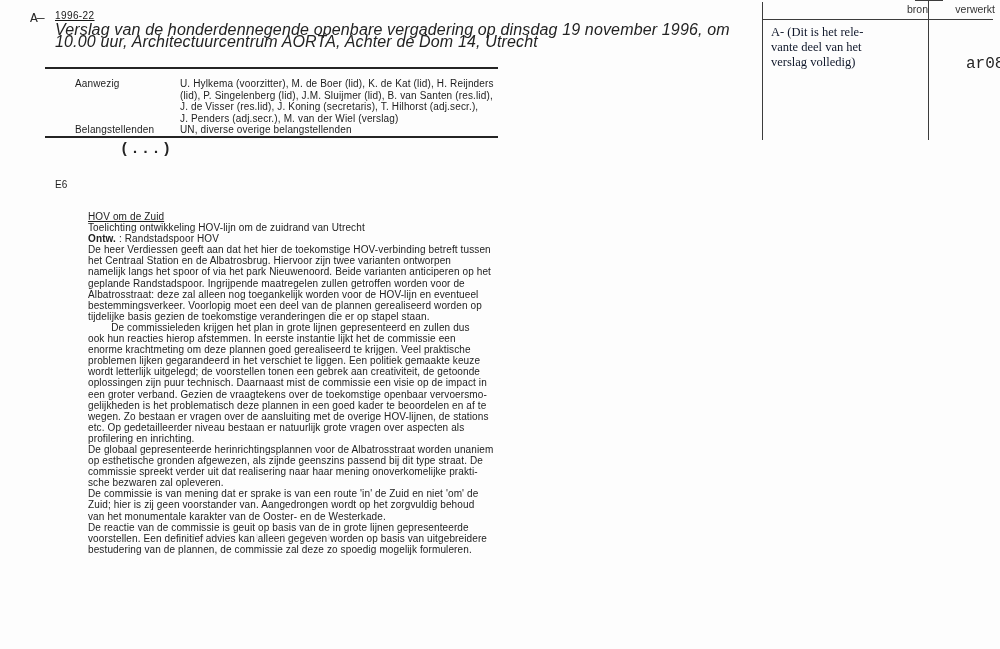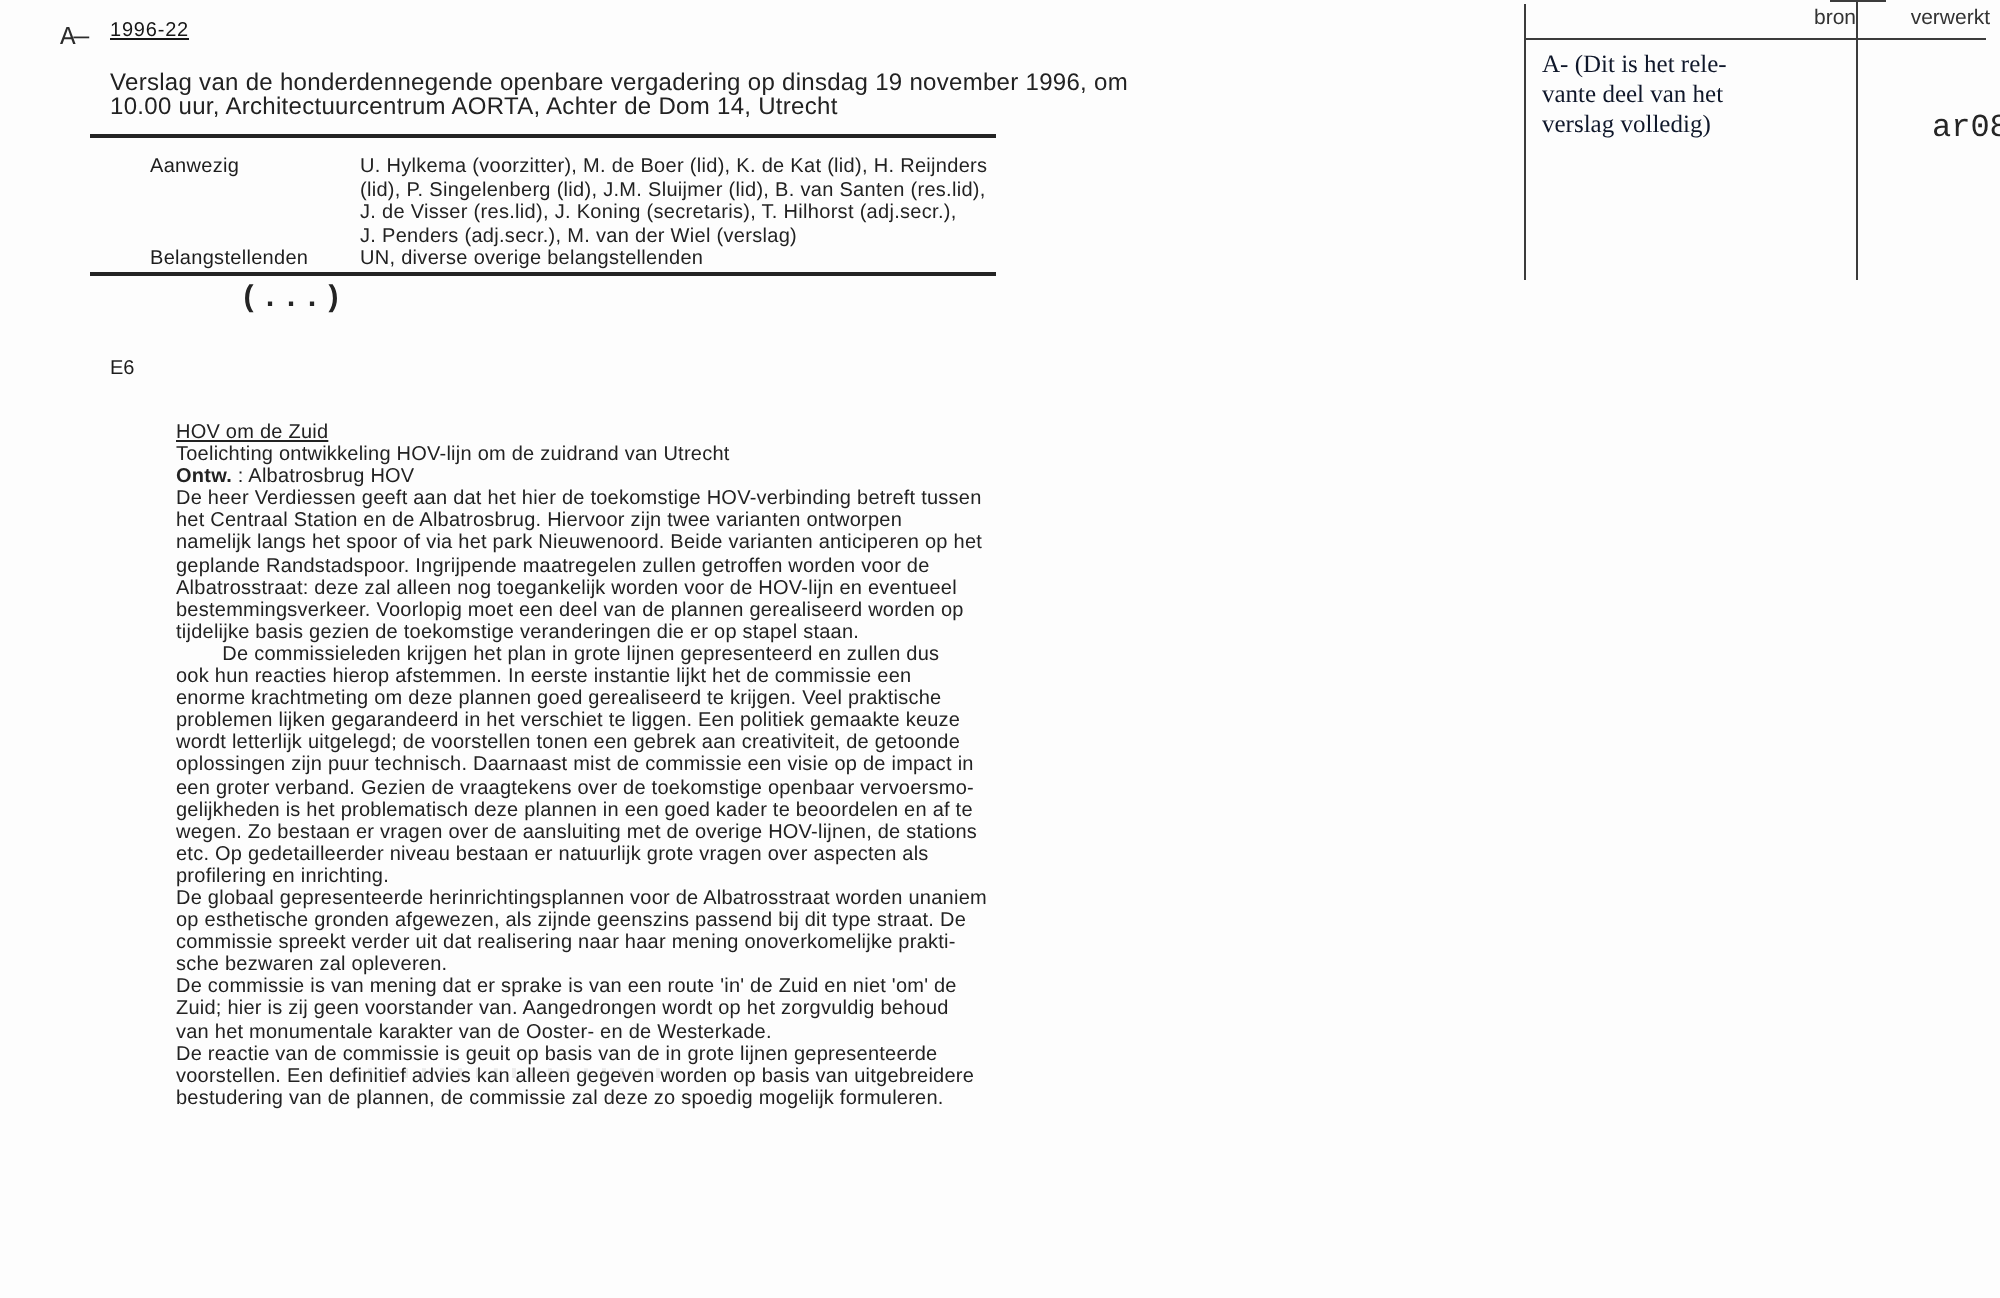--- a/index.html
+++ b/index.html
@@ -32,8 +32,8 @@
     text-decoration: underline; line-height: 12px; color: #171717;
   }
   .doc-desc {
-    margin-top: 14px; font-size: 12px; line-height: 11.5px;
-    letter-spacing: 0.15px; color: #222;
+    margin-top: 2px; font-size: 16px; line-height: 11.5px;
+    letter-spacing: 0.15px; color: #222; font-style: italic;
   }
 
   .hrule { position: absolute; background: #242424; height: 2px; left: 45px; width: 453px; }

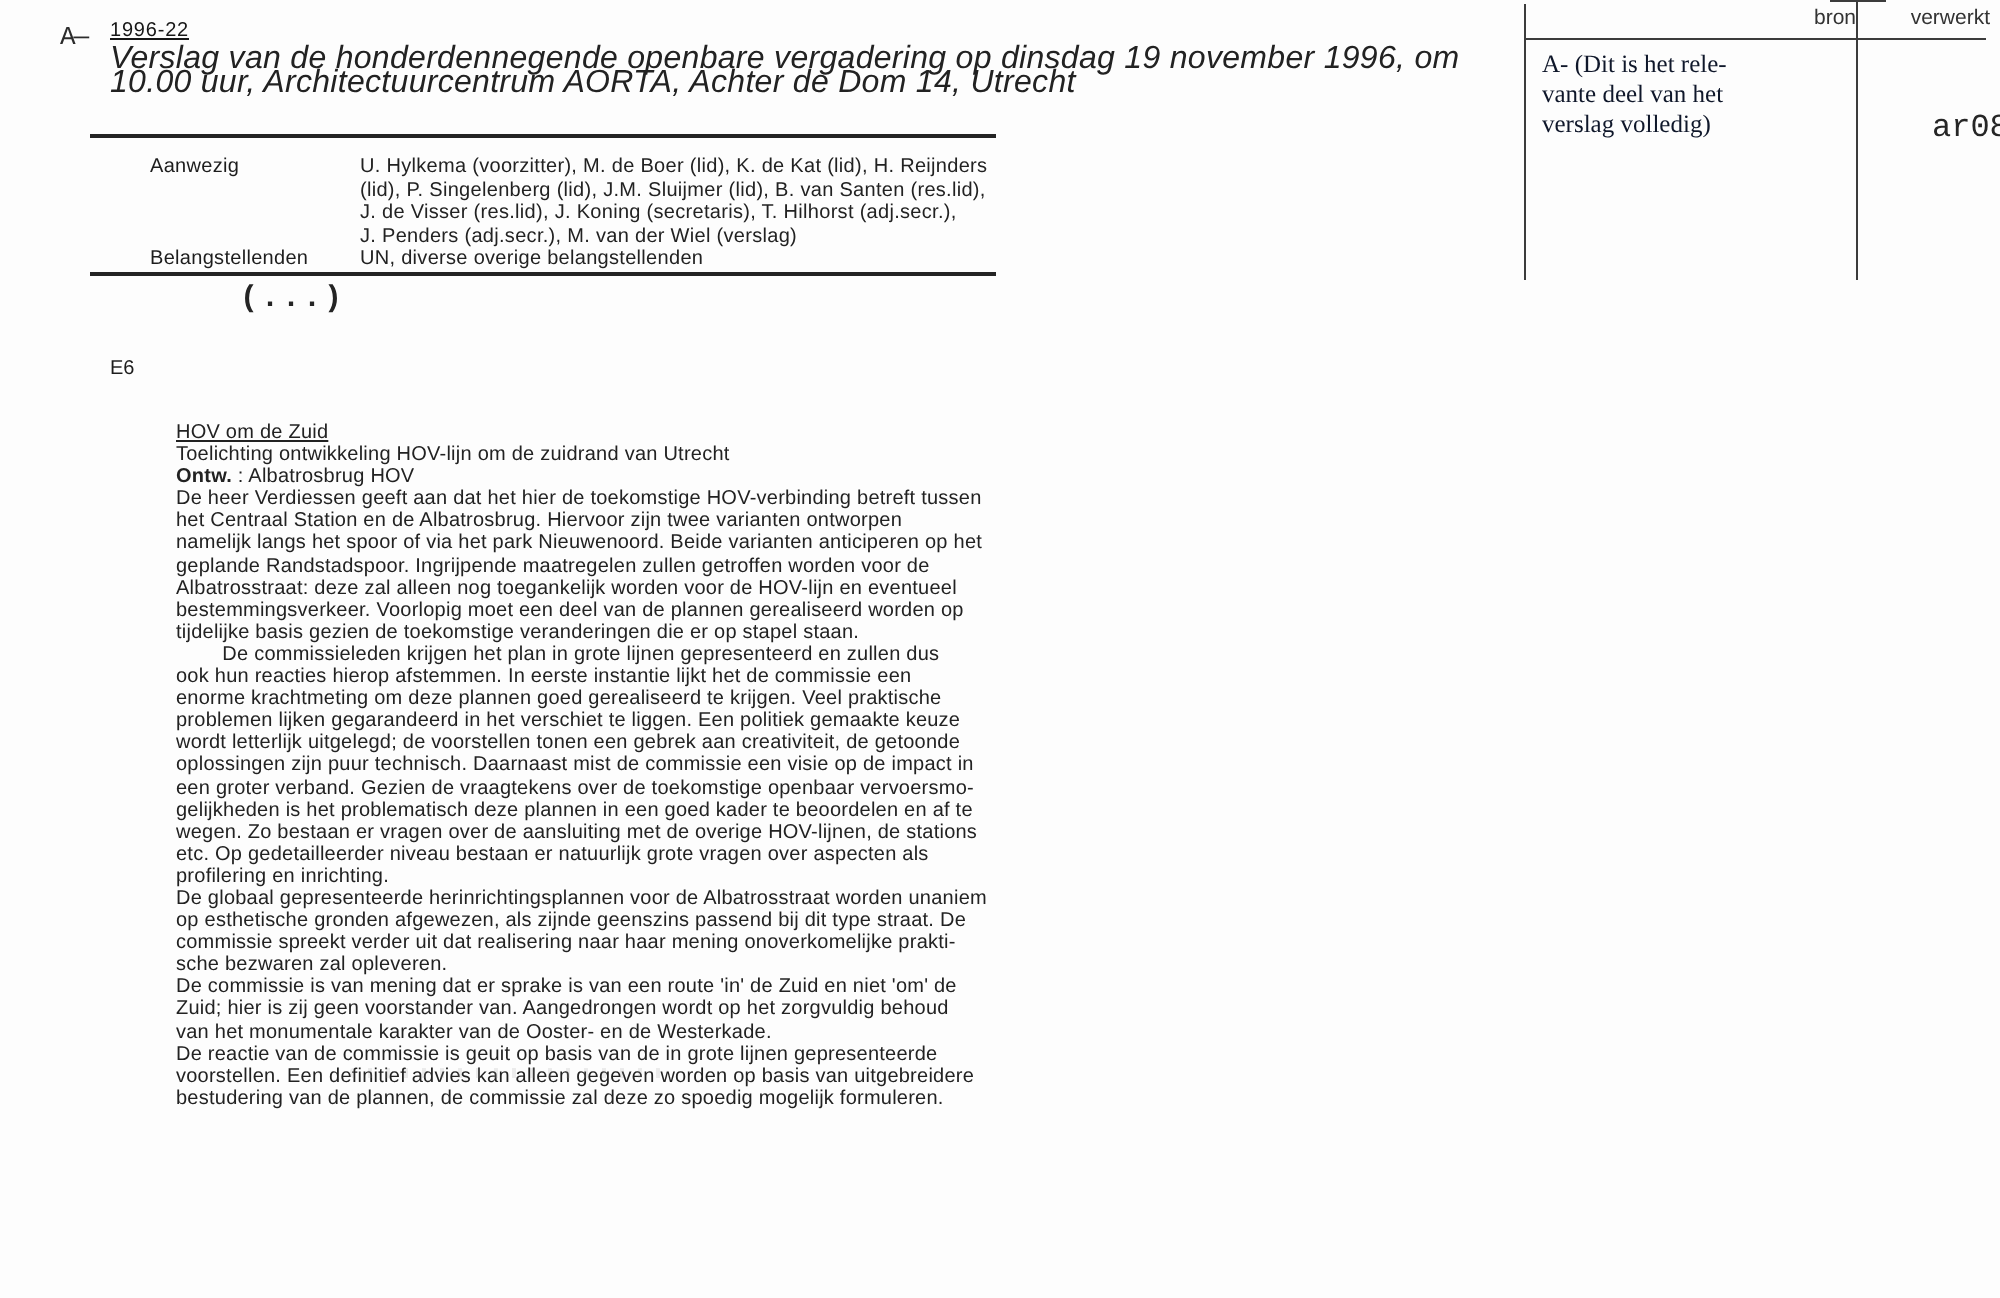--- a/index.html
+++ b/index.html
@@ -124,7 +124,7 @@
   <div class="agenda-content">
     <div class="agenda-title">HOV om de Zuid</div>
     <div class="agenda-subtitle">Toelichting ontwikkeling HOV-lijn om de zuidrand van Utrecht</div>
-    <div class="agenda-ontw pre"><span class="agenda-ontw-label">Ontw.</span><span> : Albatrosbrug HOV</span></div>
+    <div class="agenda-ontw pre"><span class="agenda-ontw-label">Ontw.</span><span> : Randstadspoor HOV</span></div>
     <div class="agenda-body">De heer Verdiessen geeft aan dat het hier de toekomstige HOV-verbinding betreft tussen
 het Centraal Station en de Albatrosbrug. Hiervoor zijn twee varianten ontworpen
 namelijk langs het spoor of via het park Nieuwenoord. Beide varianten anticiperen op het

